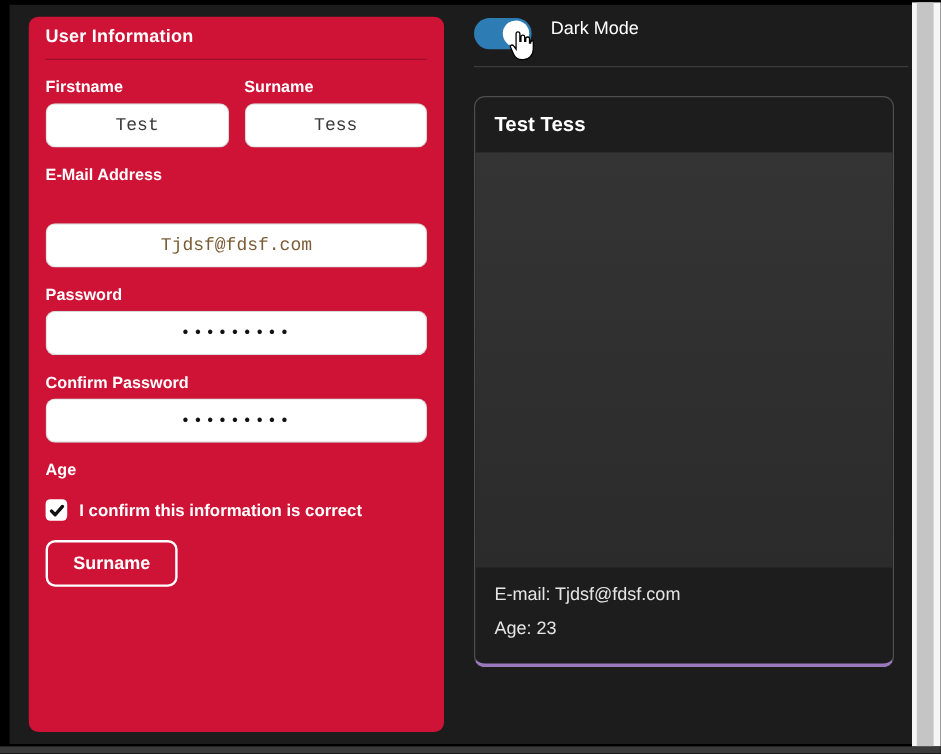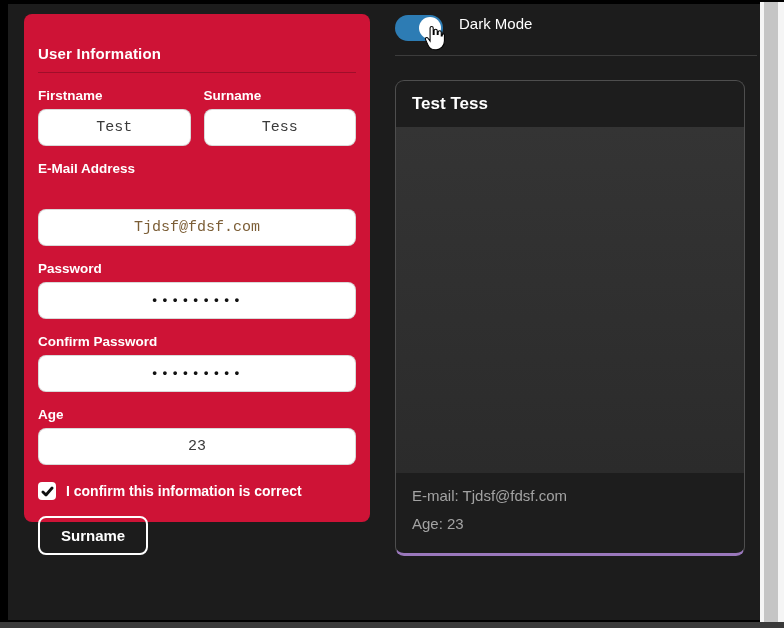--- a/index.html
+++ b/index.html
@@ -24,9 +24,9 @@
   }
   
   .panel{
-    position:absolute;left:16px;top:10px;width:346px;height:508px;
+    position:absolute;left:16px;top:10px;width:346px;height:596px;
     background:var(--panel-red);border-radius:8px;
-    padding:31px 14px;color:#fff;
+    padding:8px 14px;color:#fff;
   }
   .panel-title{font-size:15px;font-weight:bold;letter-spacing:.2px;}
   .panel-divider{margin-top:10px;border-top:1px solid rgba(0,0,0,0.22);}

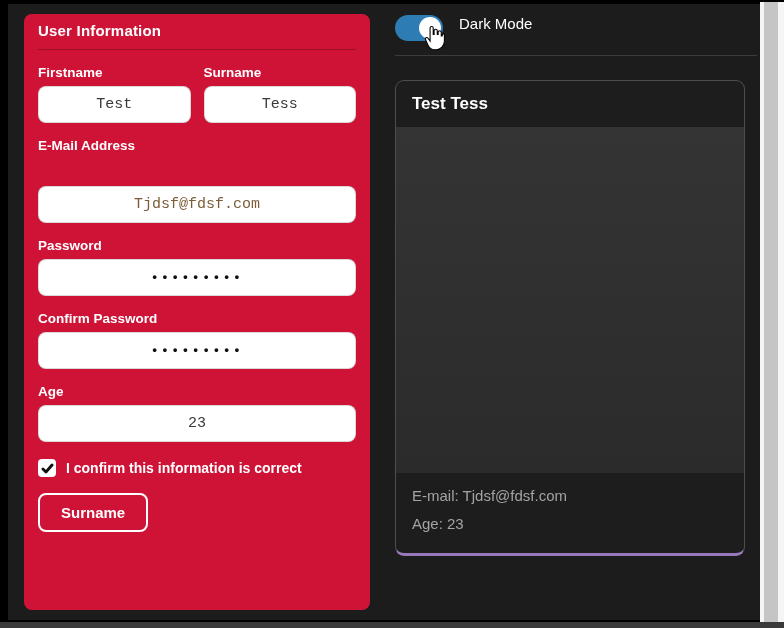--- a/index.html
+++ b/index.html
@@ -120,7 +120,6 @@
     <input class="txt pwd" type="text" value="•••••••••" style="">
 
     <label class="f-label">Age</label>
-    <input class="txt" type="text" value="23" style="">
 
     <div class="check-row">
       <span class="checkbox checked">

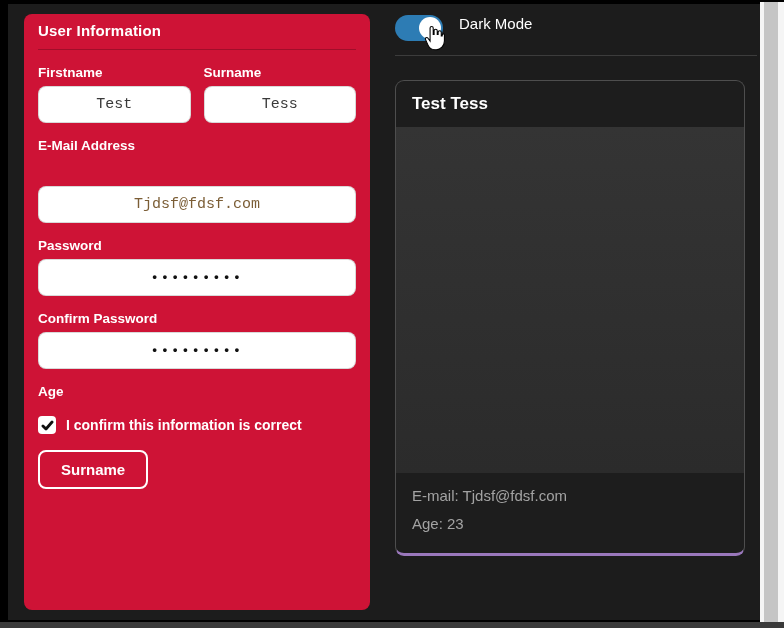--- a/index.html
+++ b/index.html
@@ -79,7 +79,7 @@
   .card-h{padding:13px 16px;font-size:17px;font-weight:bold;color:#fff;}
   .card-b{height:346px;background:linear-gradient(180deg,#343434 0%,#2b2b2b 100%);}
   .card-f{padding:14px 16px 10px 16px;}
-  .card-f .line{font-size:15px;color:#a3a3a3;margin-bottom:11px;line-height:17px;}
+  .card-f .line{font-size:15px;color:#e5e5e5;margin-bottom:11px;line-height:17px;}
   
   .scrollbar{
     position:absolute;left:760px;top:2px;width:24px;height:620px;

